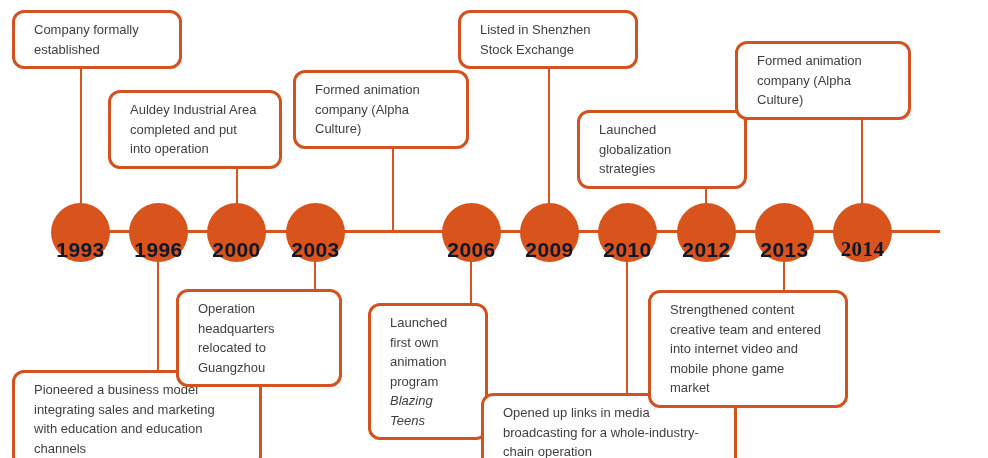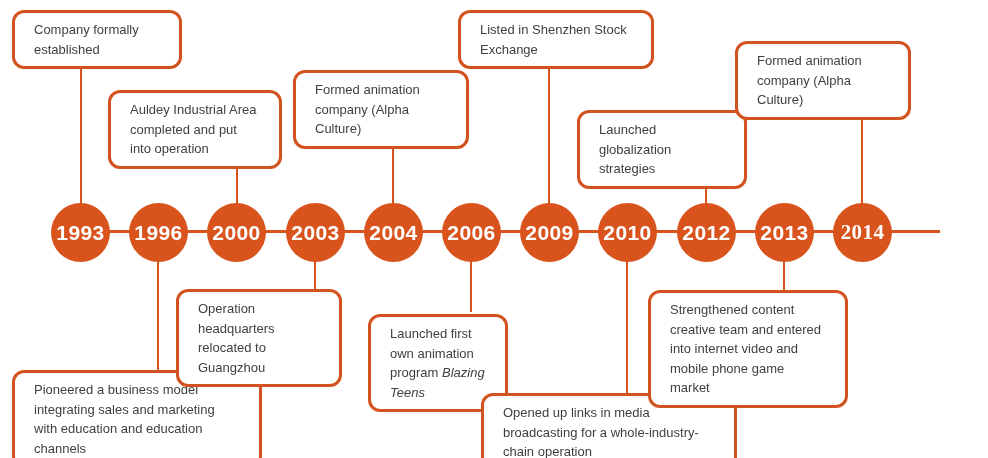--- a/index.html
+++ b/index.html
@@ -121,7 +121,7 @@
   <div class="event-box" style="left:293px; top:70px;  width:176px;">
     <span>Formed animation company (Alpha Culture)</span>
   </div>
-  <div class="event-box" style="left:458px; top:10px;  width:196px;">
+  <div class="event-box" style="left:458px; top:10px;  width:180px;">
     <span>Listed in Shenzhen Stock Exchange</span>
   </div>
   <div class="event-box" style="left:577px; top:110px; width:170px;">

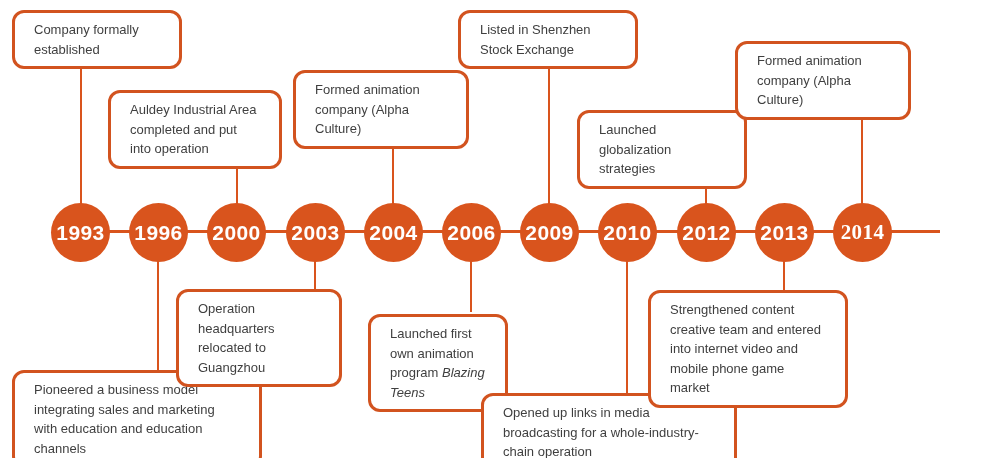--- a/index.html
+++ b/index.html
@@ -34,12 +34,12 @@
     height: 59px;
     border-radius: 50%;
     background: #d9541d;
-    color: #ffffff;
+    color: #0f172a;
     font-size: 21px;
     font-weight: 700;
     letter-spacing: 0.4px;
     display: flex;
-    align-items: center;
+    align-items: flex-end;
     justify-content: center;
     z-index: 2;
   }

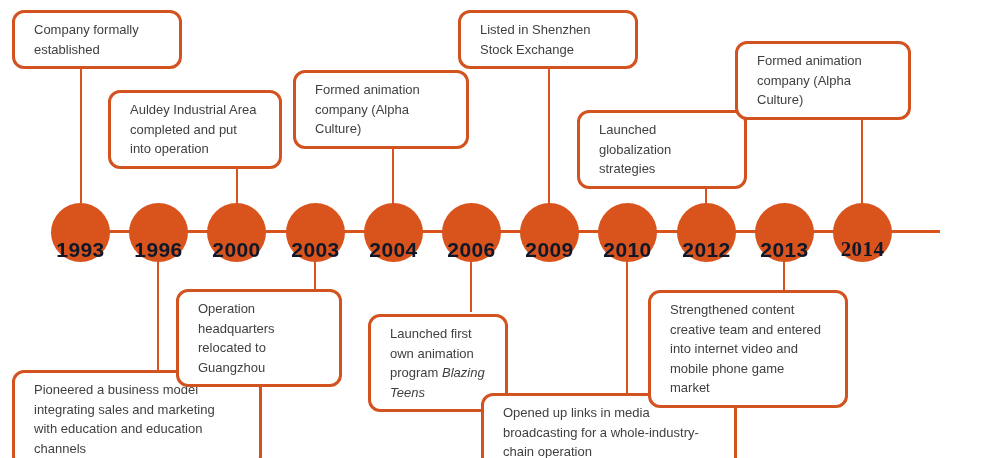--- a/index.html
+++ b/index.html
@@ -90,9 +90,6 @@
   <div class="year-node" style="left:286px;">
       <span>2003</span>
     </div>
-  <div class="year-node" style="left:364px;">
-      <span>2004</span>
-    </div>
   <div class="year-node" style="left:442px;">
       <span>2006</span>
     </div>

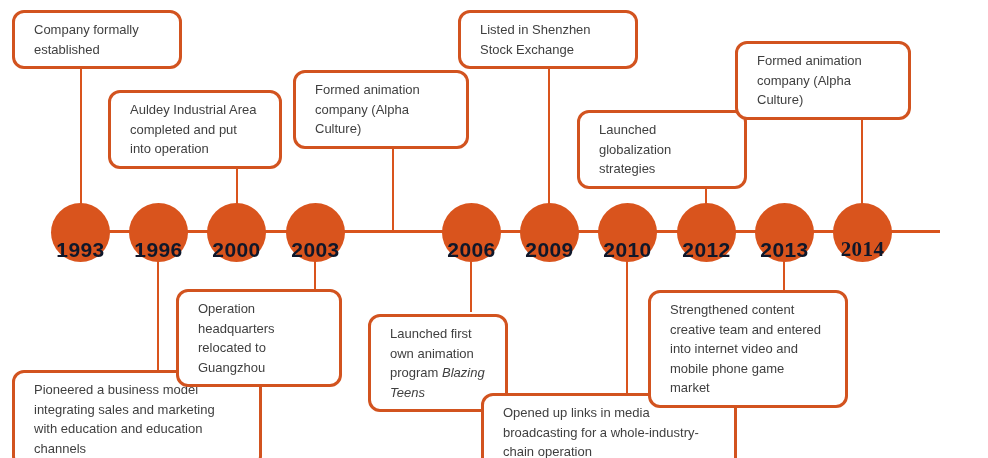--- a/index.html
+++ b/index.html
@@ -134,7 +134,7 @@
   <div class="event-box" style="left:176px; top:289px; width:166px;">
     <span>Operation headquarters relocated to Guangzhou</span>
   </div>
-  <div class="event-box" style="left:368px; top:314px; width:140px;">
+  <div class="event-box" style="left:368px; top:303px; width:120px;">
     <span>Launched first own animation program</span>
     <em>Blazing Teens</em>
   </div>

